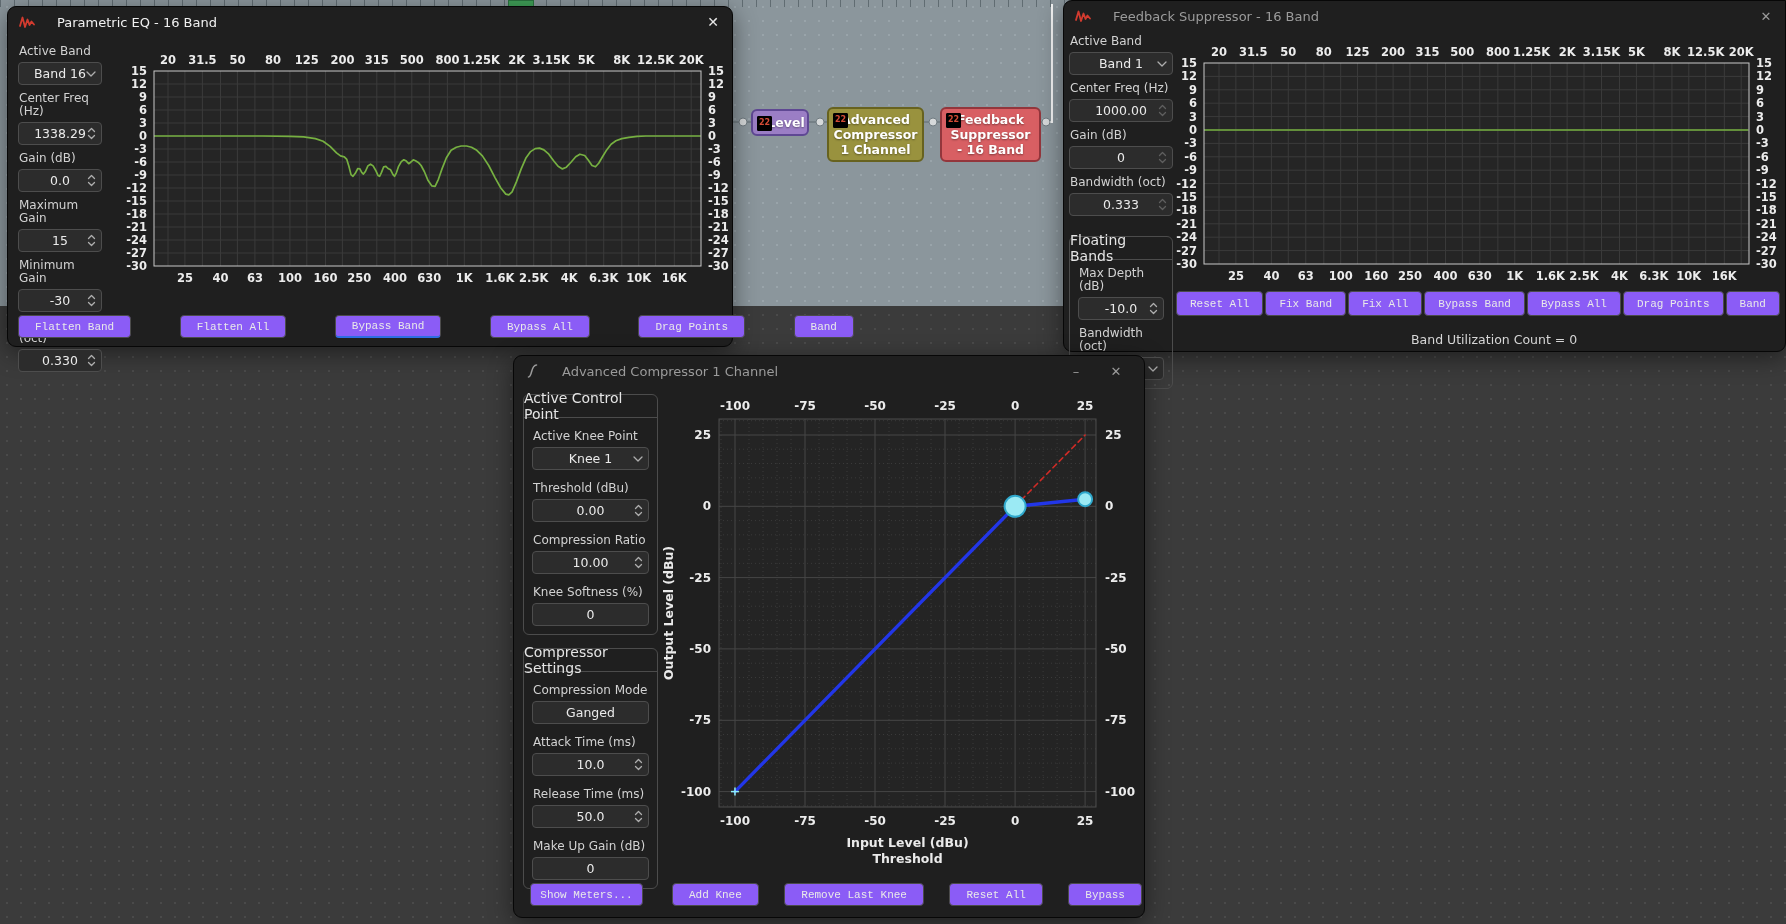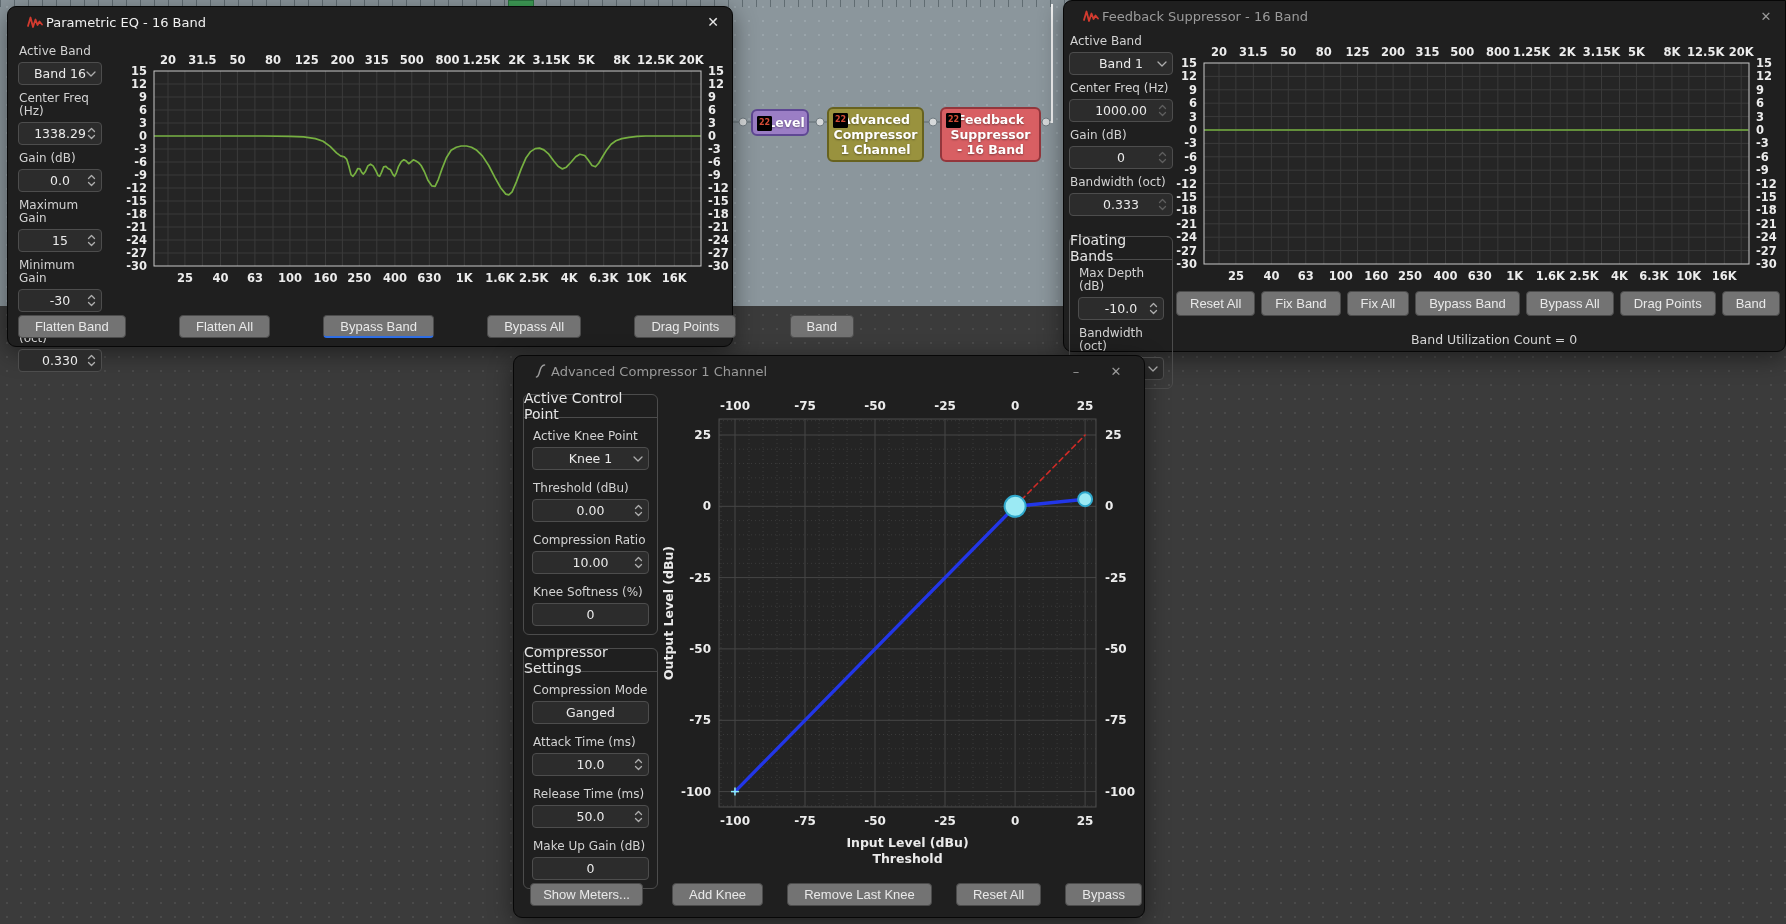--- a/index.html
+++ b/index.html
@@ -32,7 +32,7 @@
   .w-eq{left:7px;top:6px;width:726px;height:341px;z-index:2;}
   .w-fbs{left:1063px;top:0;width:723px;height:352px;z-index:2;border-top-right-radius:0;}
   .w-comp{left:513px;top:355px;width:632px;height:563px;z-index:3;}
-  .titlebar{position:absolute;left:8px;top:0;right:0;height:30px;display:flex;align-items:center;gap:3px;padding-left:11px;}
+  .titlebar{position:absolute;left:0;top:0;right:0;height:30px;display:flex;align-items:center;gap:22px;padding-left:11px;}
   .title{font-size:13px;color:#9b9b9b;}
   .t-active{color:#f1f1f1;}
   .wave-icon path{stroke:#d23b2f;stroke-width:1.8;fill:none;stroke-linejoin:round;stroke-linecap:round;}

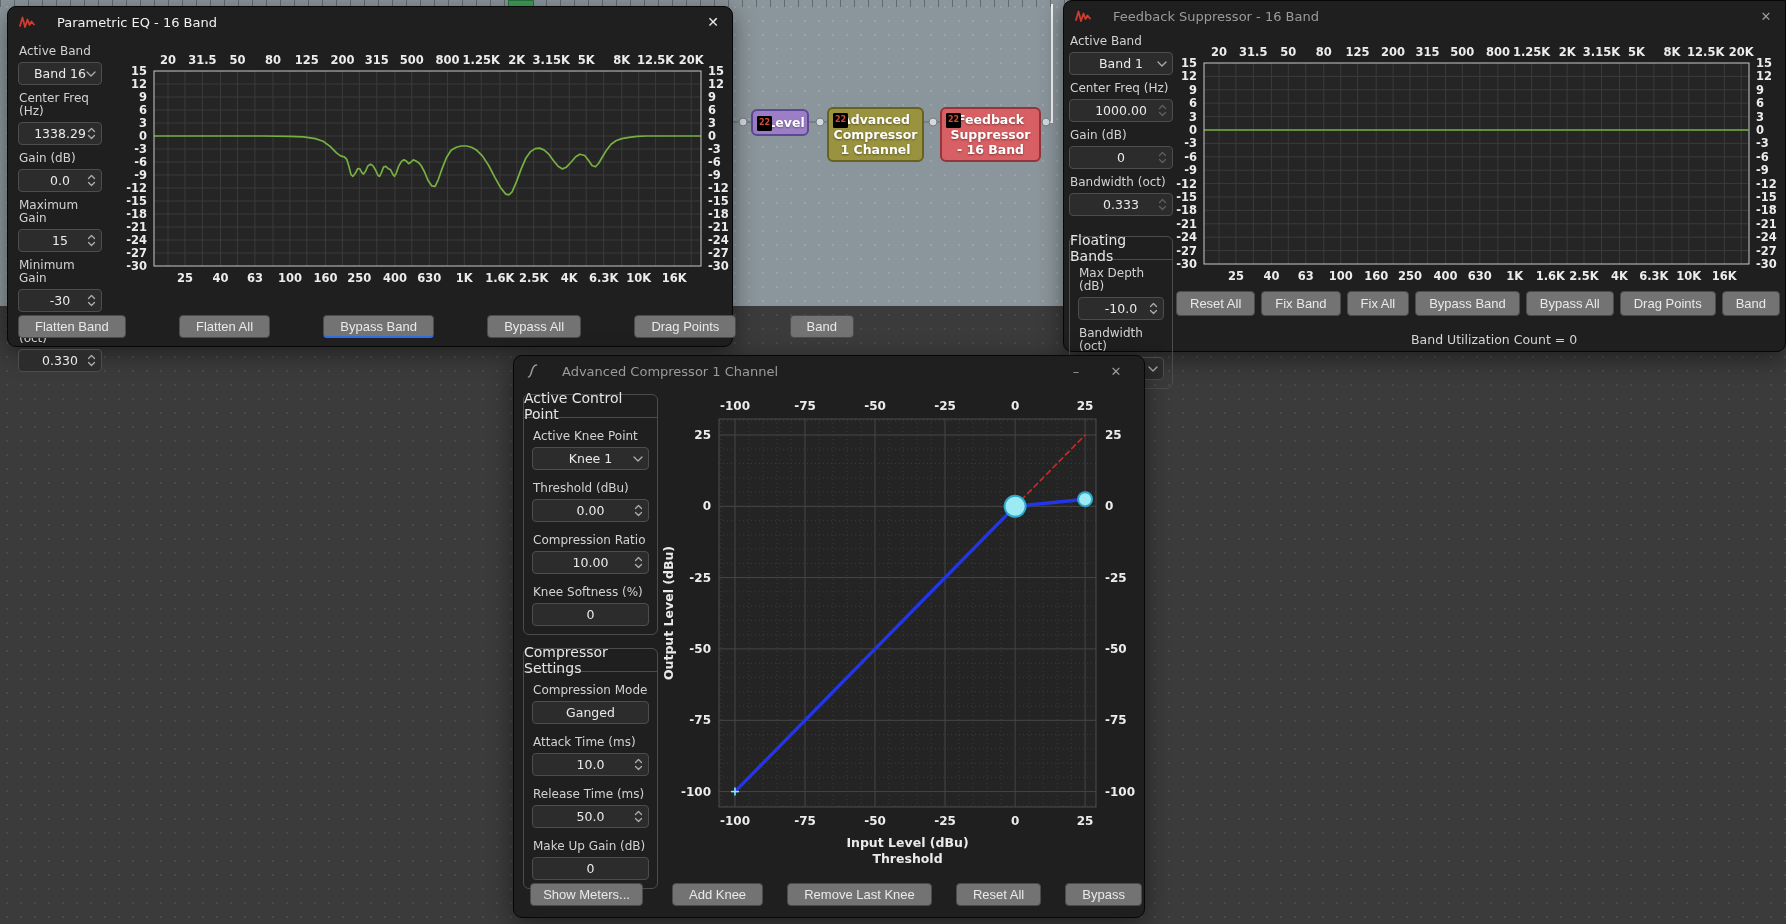--- a/index.html
+++ b/index.html
@@ -70,9 +70,9 @@
   .btnrow-eq{left:10px;top:308px;width:836px;}
   .btnrow-fbs{left:112px;top:290px;width:604px;}
   .btnrow-comp{left:158px;top:527px;width:470px;}
-  .btn{box-sizing:border-box;height:23px;background:#737373;border:1px solid #4b4b4b;border-radius:4px;
-    color:#e9e9e9;font-size:13px;padding:0 16px;display:flex;align-items:center;justify-content:center;
-    font-family:Liberation Sans, sans-serif;white-space:nowrap;}
+  .btn{box-sizing:border-box;height:23px;background:#8b5cf6;border:1px solid #4b4b4b;border-radius:4px;
+    color:#e9e9e9;font-size:11px;padding:0 16px;display:flex;align-items:center;justify-content:center;
+    font-family:Liberation Mono, monospace;white-space:nowrap;}
   .btnrow-fbs .btn{height:25px;padding:0 13px;}
   .btn.accent{border-bottom:2px solid #2e6de4;}
   .btn-meters{position:absolute;left:16px;top:527px;width:113px;}

